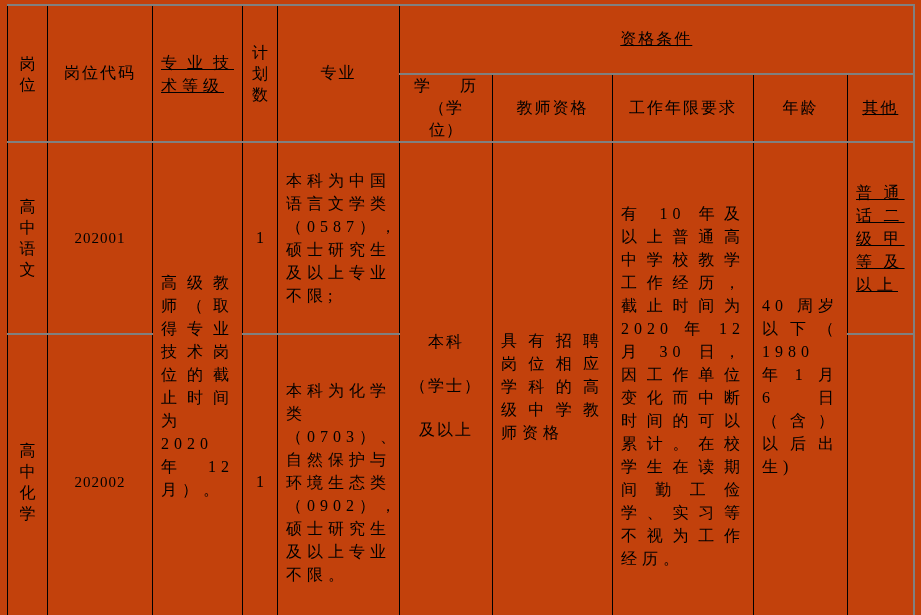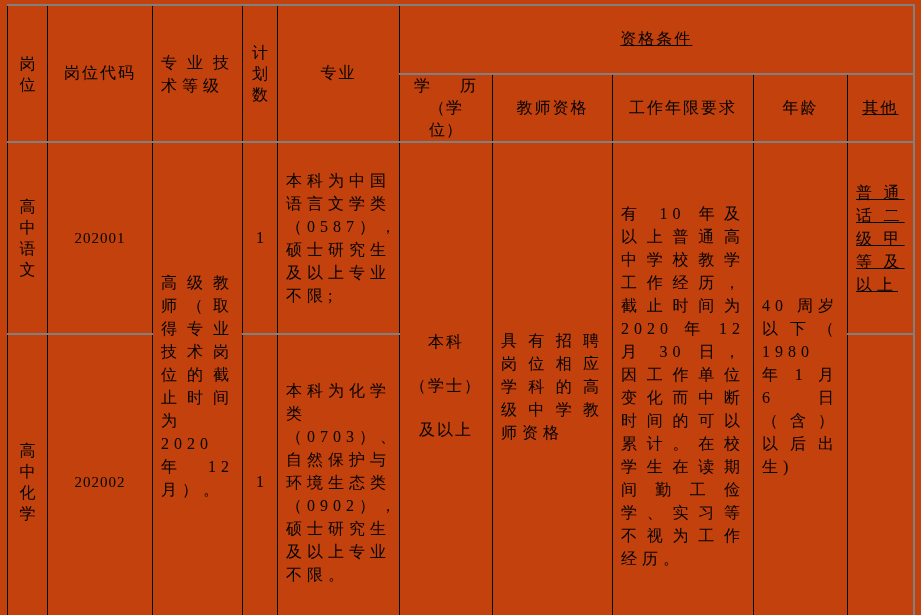--- a/index.html
+++ b/index.html
@@ -21,7 +21,7 @@
   .vtxt > div{width:18px;margin:0 auto;line-height:21px;text-align:center;letter-spacing:0;}
   
   .just > div{text-align:justify;letter-spacing:5px;line-height:23px;margin:0 8px;}
-  .justhdr > div{text-align:justify;letter-spacing:5px;line-height:23px;margin:12px 8px;}
+  .justhdr > div{text-align:justify;letter-spacing:5px;line-height:23px;margin:12px 8px;text-decoration:underline;}
   .edu > div{white-space:pre-line;text-align:center;line-height:44px;letter-spacing:2px;}
   .code{font-size:15px;letter-spacing:1px;text-align:center;}
   .plan{font-size:16px;text-align:center;}

